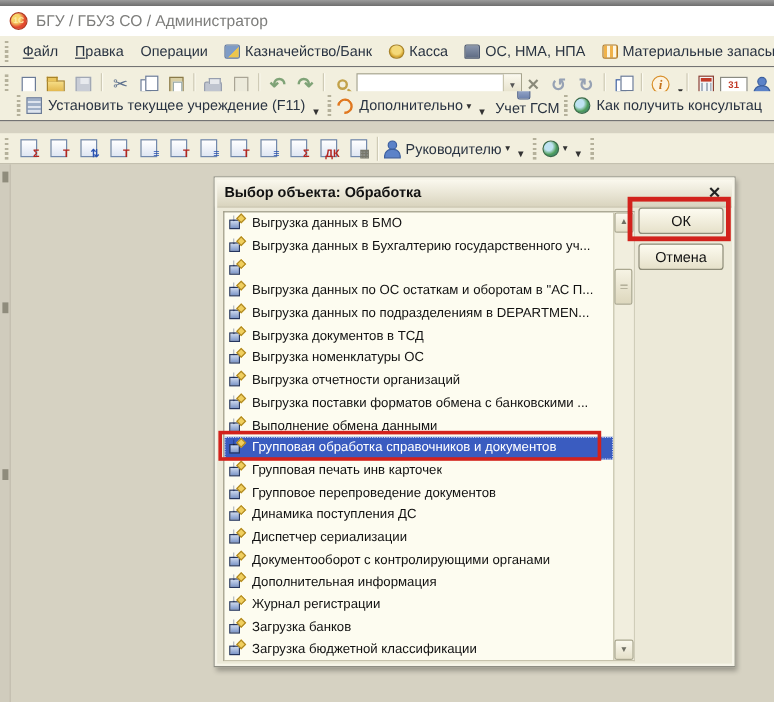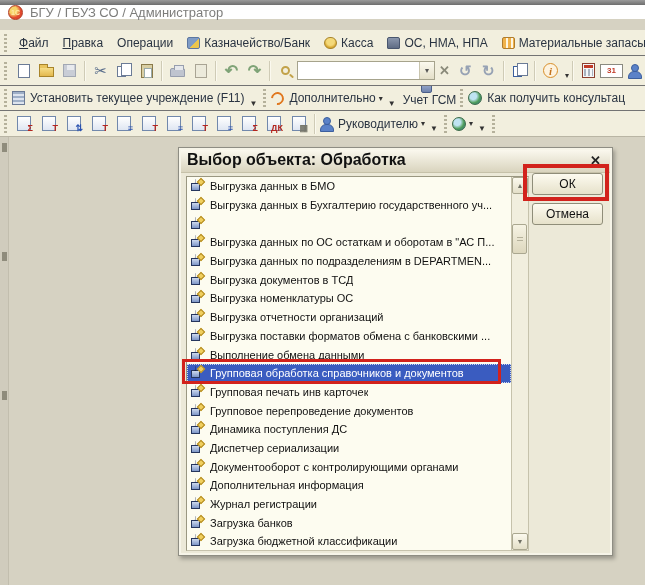--- a/index.html
+++ b/index.html
@@ -10,7 +10,7 @@
   
   .topstrip{ position:absolute; left:0; top:0; width:645px; height:5px;
              background:linear-gradient(#9b9b9b,#6e6e6e); }
-  .titlebar{ position:absolute; left:0; top:5px; width:645px; height:14px; background:#ffffff;
+  .titlebar{ position:absolute; left:0; top:5px; width:645px; height:25px; background:#ffffff;
              display:flex; align-items:center; padding-left:8px; }
   .applogo{ width:15px; height:15px; border-radius:50%;
             background:radial-gradient(circle at 35% 35%, #f7d468 0 30%, #e2492f 60%);

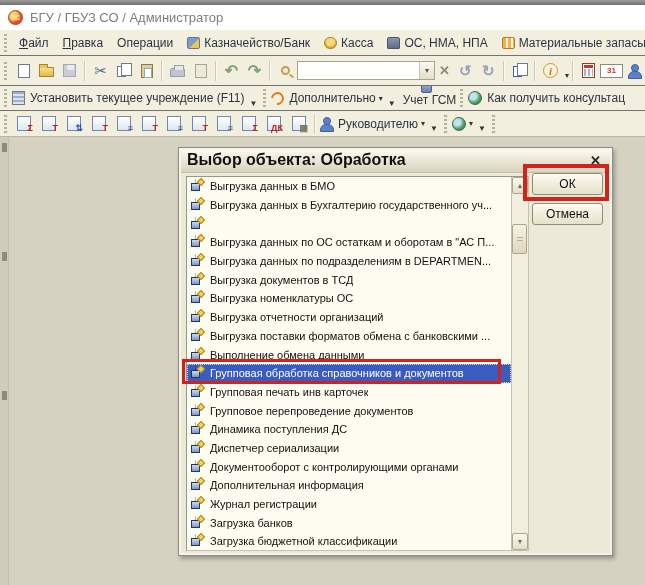--- a/index.html
+++ b/index.html
@@ -23,7 +23,7 @@
         border-bottom:1px solid #737373; overflow:hidden; white-space:nowrap; }
   .menubar{ top:30px; height:26px; }
   .tb1{ top:56px; height:30px; }
-  .tb2{ top:86px; height:25px; }
+  .tb2{ top:76px; height:25px;justify-content:center; }
   .tb3{ top:111px; height:26px; border-bottom:1px solid #b9b5a4; }
   .grip{ width:3px; height:18px; margin:0 5px 0 4px; flex:0 0 auto;
          background:repeating-linear-gradient(to bottom,#b5b19b 0 2px,transparent 2px 4px); }

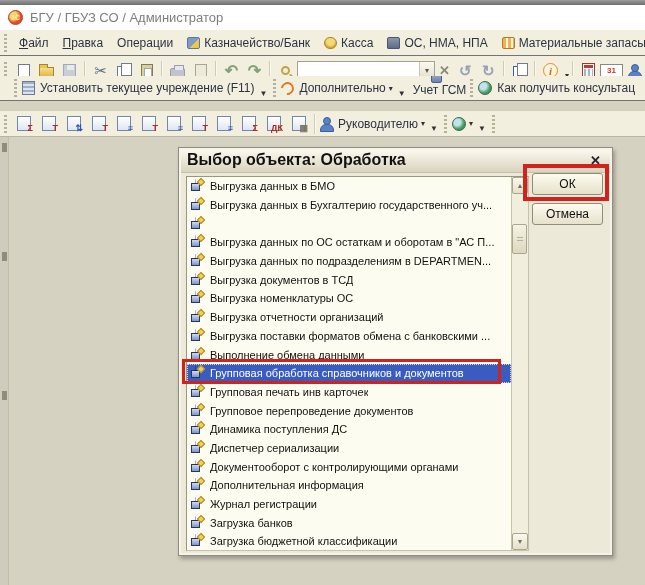--- a/index.html
+++ b/index.html
@@ -105,7 +105,7 @@
            outline:2px solid #f6f4e8; outline-offset:-3px; }
   .dlg-title{ height:25px; background:linear-gradient(#fdfbf2,#d9d4be); border-bottom:1px solid #c6c1a9;
               display:flex; align-items:center; padding:0 8px; }
-  .dlg-title .txt{ font-size:16px; font-weight:bold; color:#111; flex:1; }
+  .dlg-title .txt{ font-size:12px; font-weight:bold; color:#111; flex:1; }
   .dlg-title .close{ font-size:13px; font-weight:bold; color:#222; padding:0 3px; cursor:default; }
 
   .listbox{ position:absolute; left:7px; top:28px; width:343px; height:375px; background:#fdfcf0;

